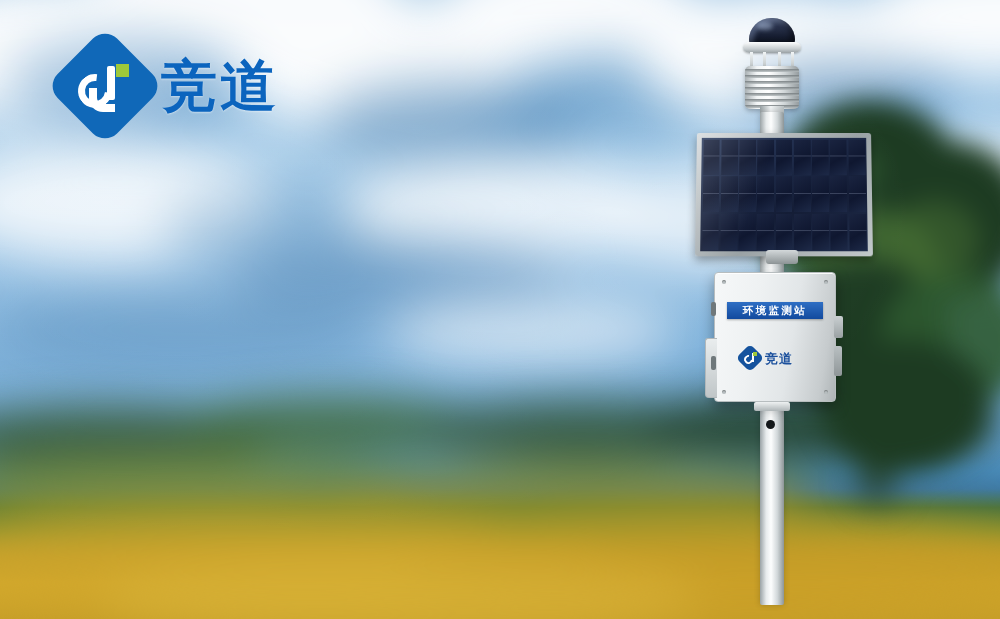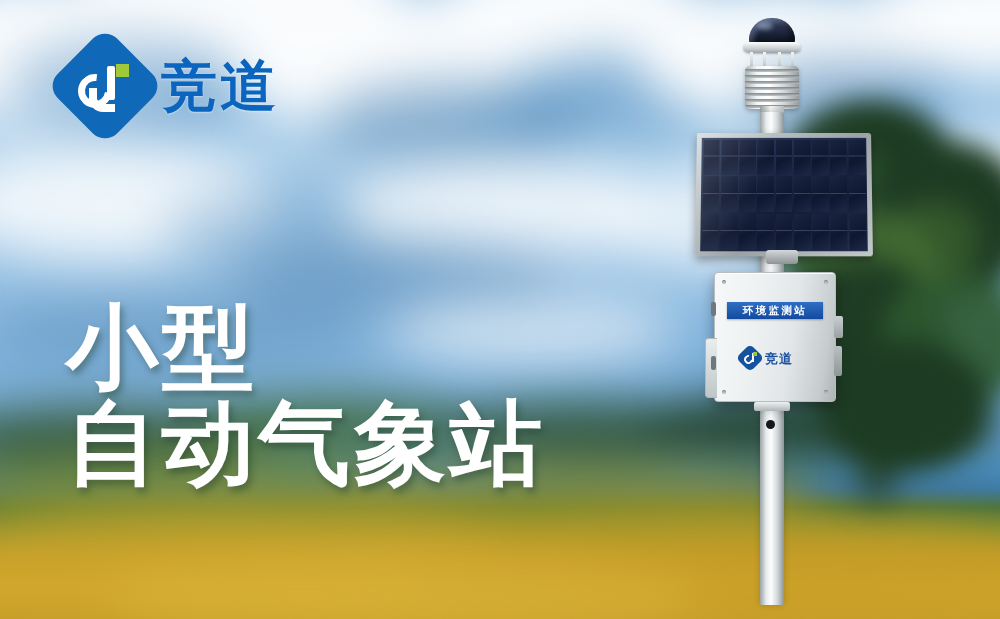--- a/index.html
+++ b/index.html
@@ -283,10 +283,6 @@
     <div class="logo-text">竞道</div>
   </div>
 
-  <div class="headline">
-    <div class="h-line">小型</div>
-    <div class="h-line">自动气象站</div>
-  </div>
 
   <div class="station">
 

